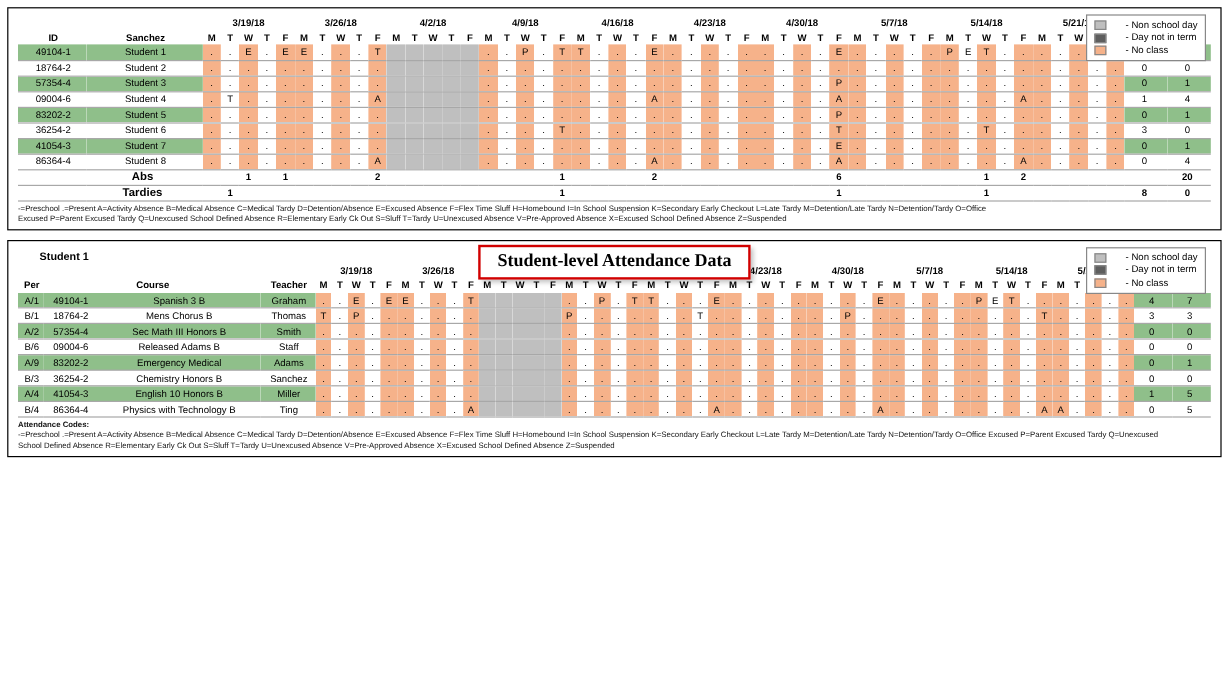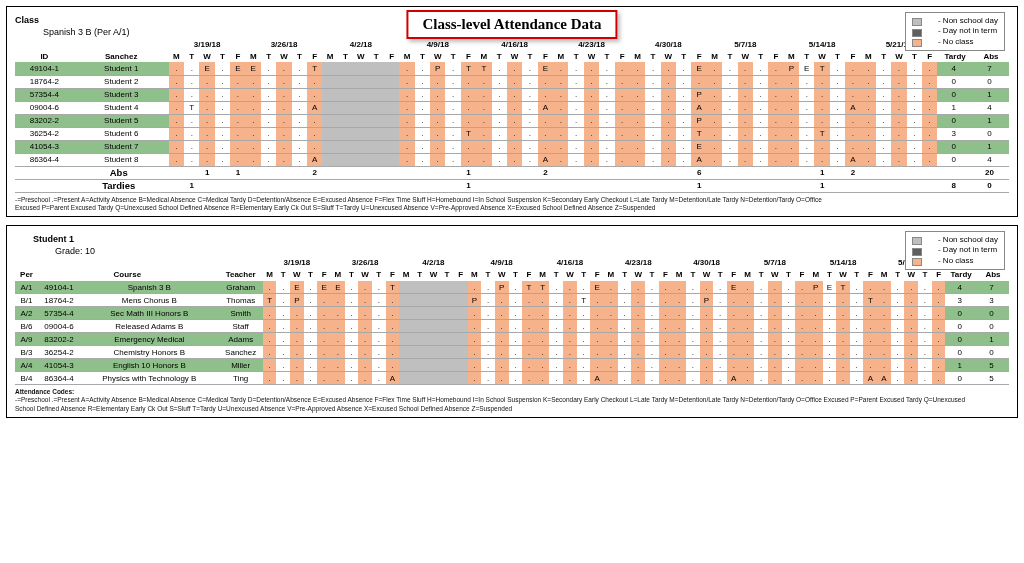--- a/index.html
+++ b/index.html
@@ -53,7 +53,6 @@
         <span>- No class</span>
       </div>
   </div>
-  <div class="meta-row"><span class="meta-lbl">Class</span></div>
   <div class="meta-row" style="margin-left:28px;">Spanish 3 B  (Per A/1)</div>
 
   <table class="grid" id="class-table">

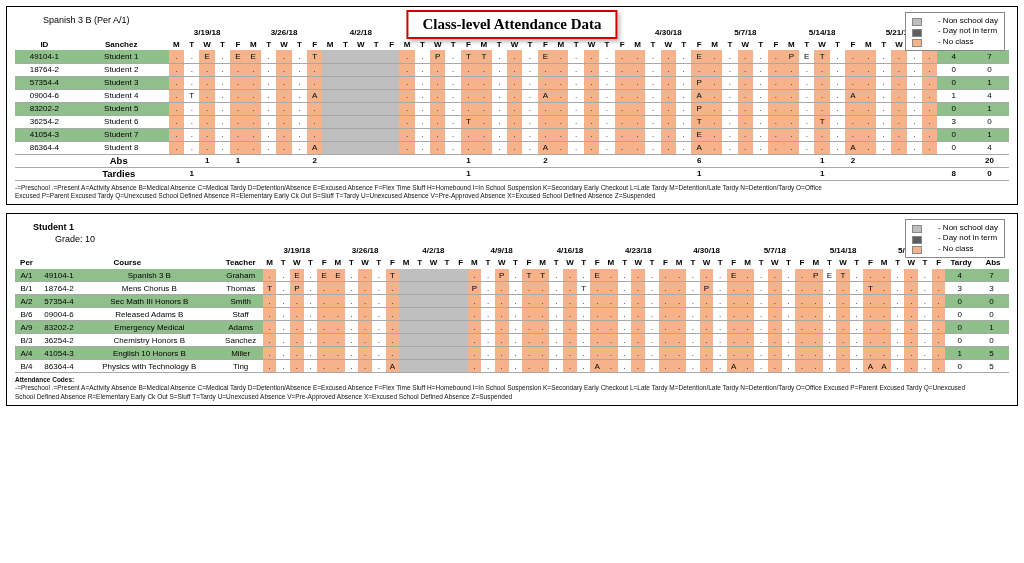--- a/index.html
+++ b/index.html
@@ -53,7 +53,6 @@
         <span>- No class</span>
       </div>
   </div>
-  <div class="meta-row" style="margin-left:28px;">Spanish 3 B  (Per A/1)</div>
 
   <table class="grid" id="class-table">
     <colgroup id="class-cg">

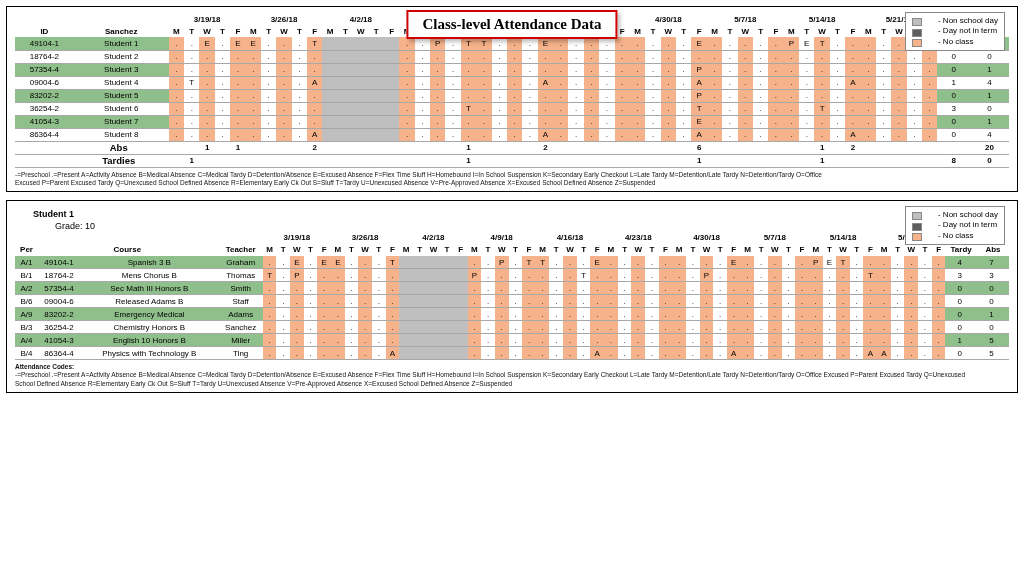--- a/index.html
+++ b/index.html
@@ -38,7 +38,6 @@
 <body>
 
 <div class="panel">
-  <div class="title-box">Class-level Attendance Data</div>
   <div class="legend">
     <div>
         <span class="sw sw-non"></span>

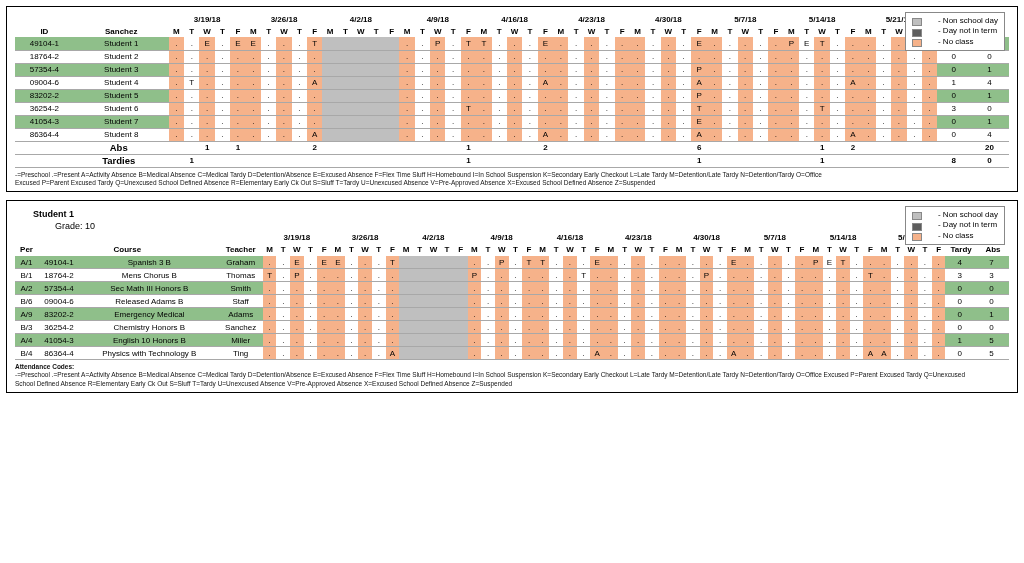--- a/index.html
+++ b/index.html
@@ -7,7 +7,7 @@
   .panel { border: 1px solid #000; padding: 6px 8px 4px 8px; margin-bottom: 8px; position: relative; }
   .title-box { position: absolute; left: 50%; transform: translateX(-50%); top: 3px; border: 2.5px solid #d10000; background: #fff; padding: 4px 14px; font: bold 15px "Times New Roman", serif; box-shadow: 3px 3px 4px rgba(0,0,0,0.25); z-index: 2; }
   .legend { position: absolute; right: 12px; top: 5px; font-size: 8px; border: 1px solid #888; padding: 3px 6px; background: #fff; line-height: 1.3; }
-  .legend div { display: flex; align-items: flex-end; gap: 16px; }
+  .legend div { display: flex; align-items: center; gap: 16px; }
   .sw { width: 10px; height: 8px; display: inline-block; border: 1px solid #888; }
   .sw-non { background: #bfbfbf; }
   .sw-notterm { background: #5e5e5e; }

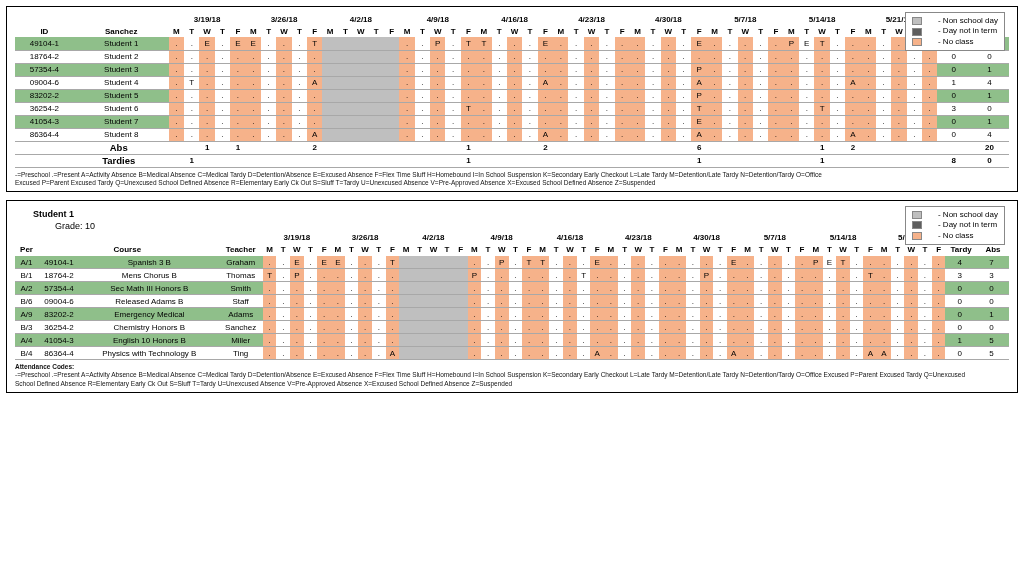--- a/index.html
+++ b/index.html
@@ -768,7 +768,6 @@
       </div>
   </div>
   <div class="meta-row" style="margin-left:18px;"><span class="meta-lbl">Student 1</span></div>
-  <div class="meta-row" style="margin-left:40px;">Grade:  10</div>
 
   <table class="grid" id="student-table">
     <colgroup id="student-cg">

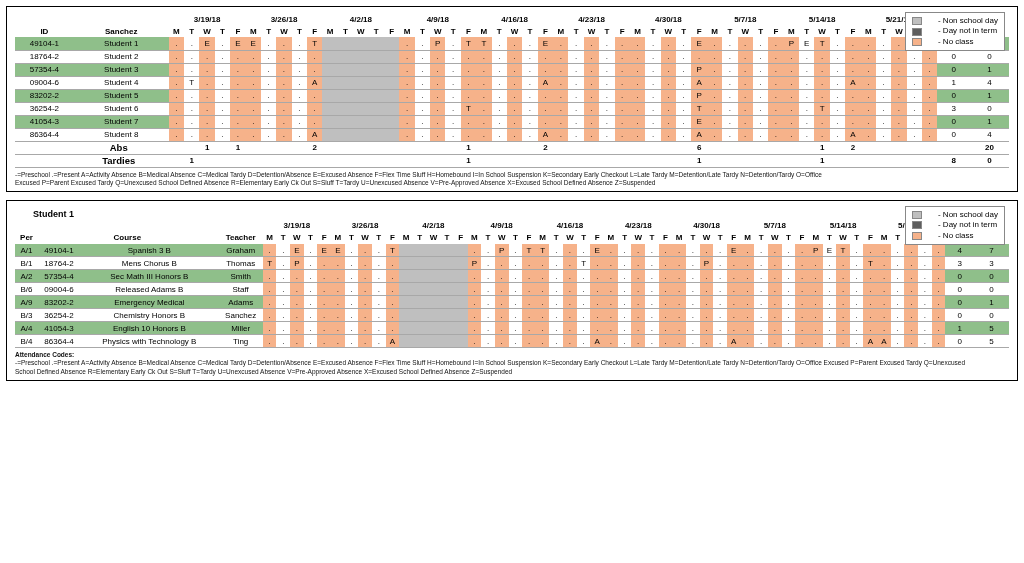--- a/index.html
+++ b/index.html
@@ -753,6 +753,7 @@
 </div>
 
 <div class="panel">
+  <div class="title-box">Student-level Attendance Data</div>
   <div class="legend">
     <div>
         <span class="sw sw-non"></span>

